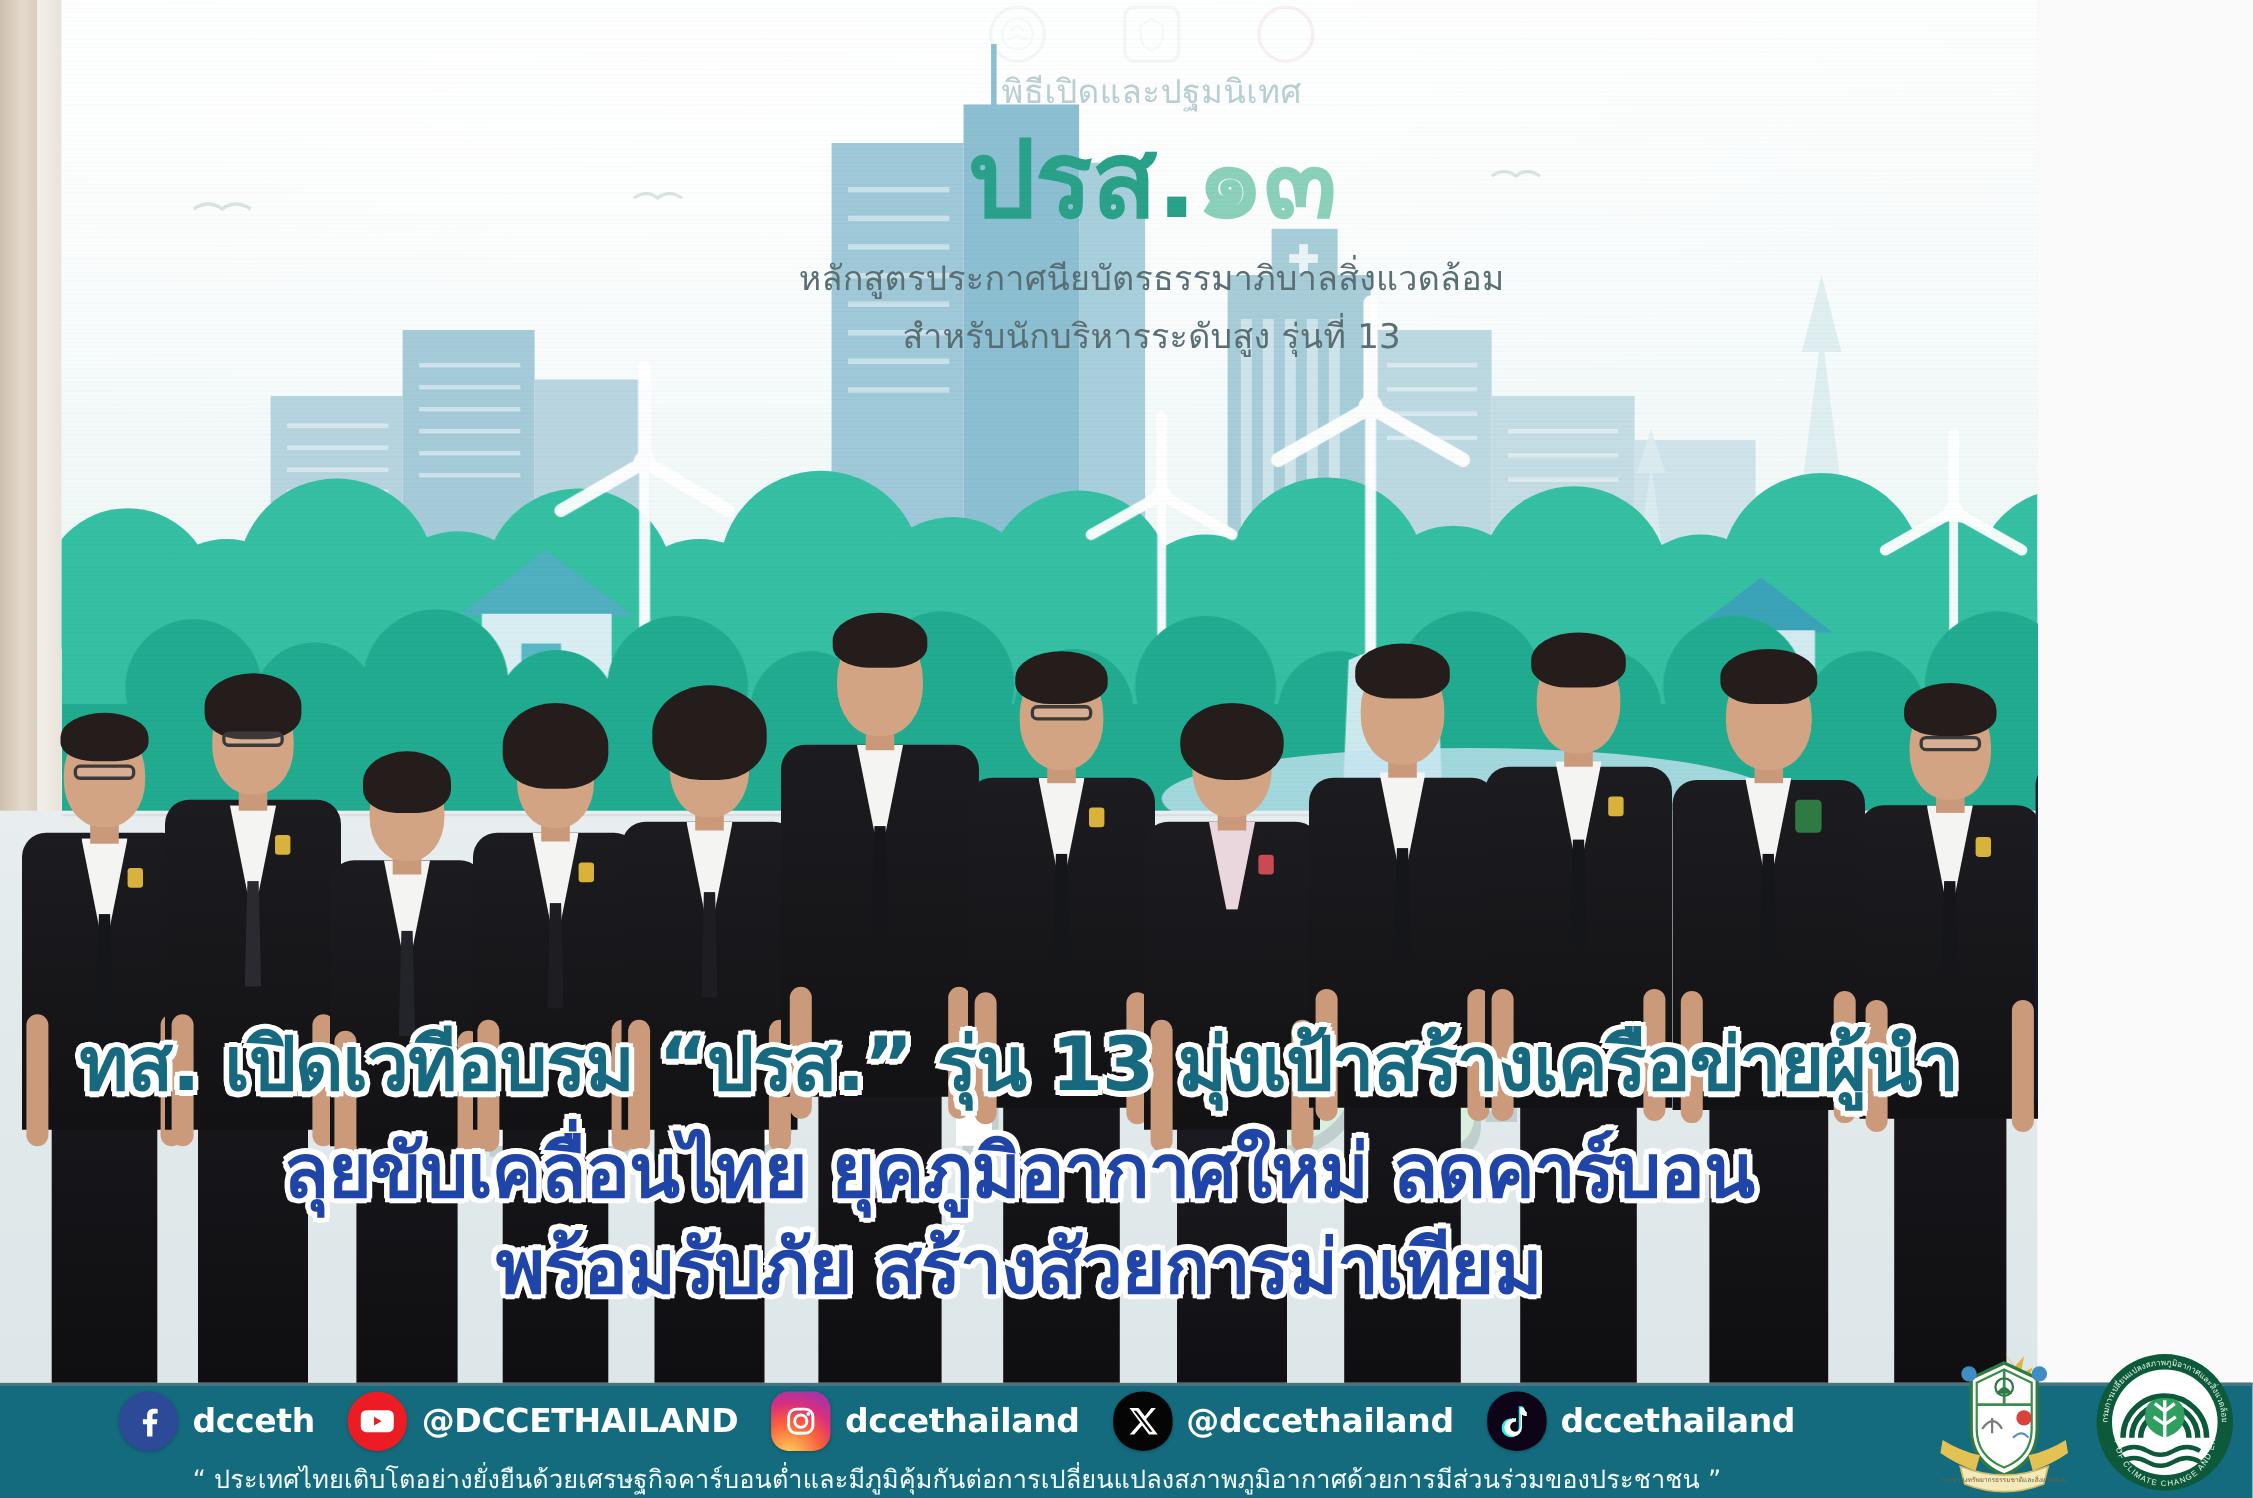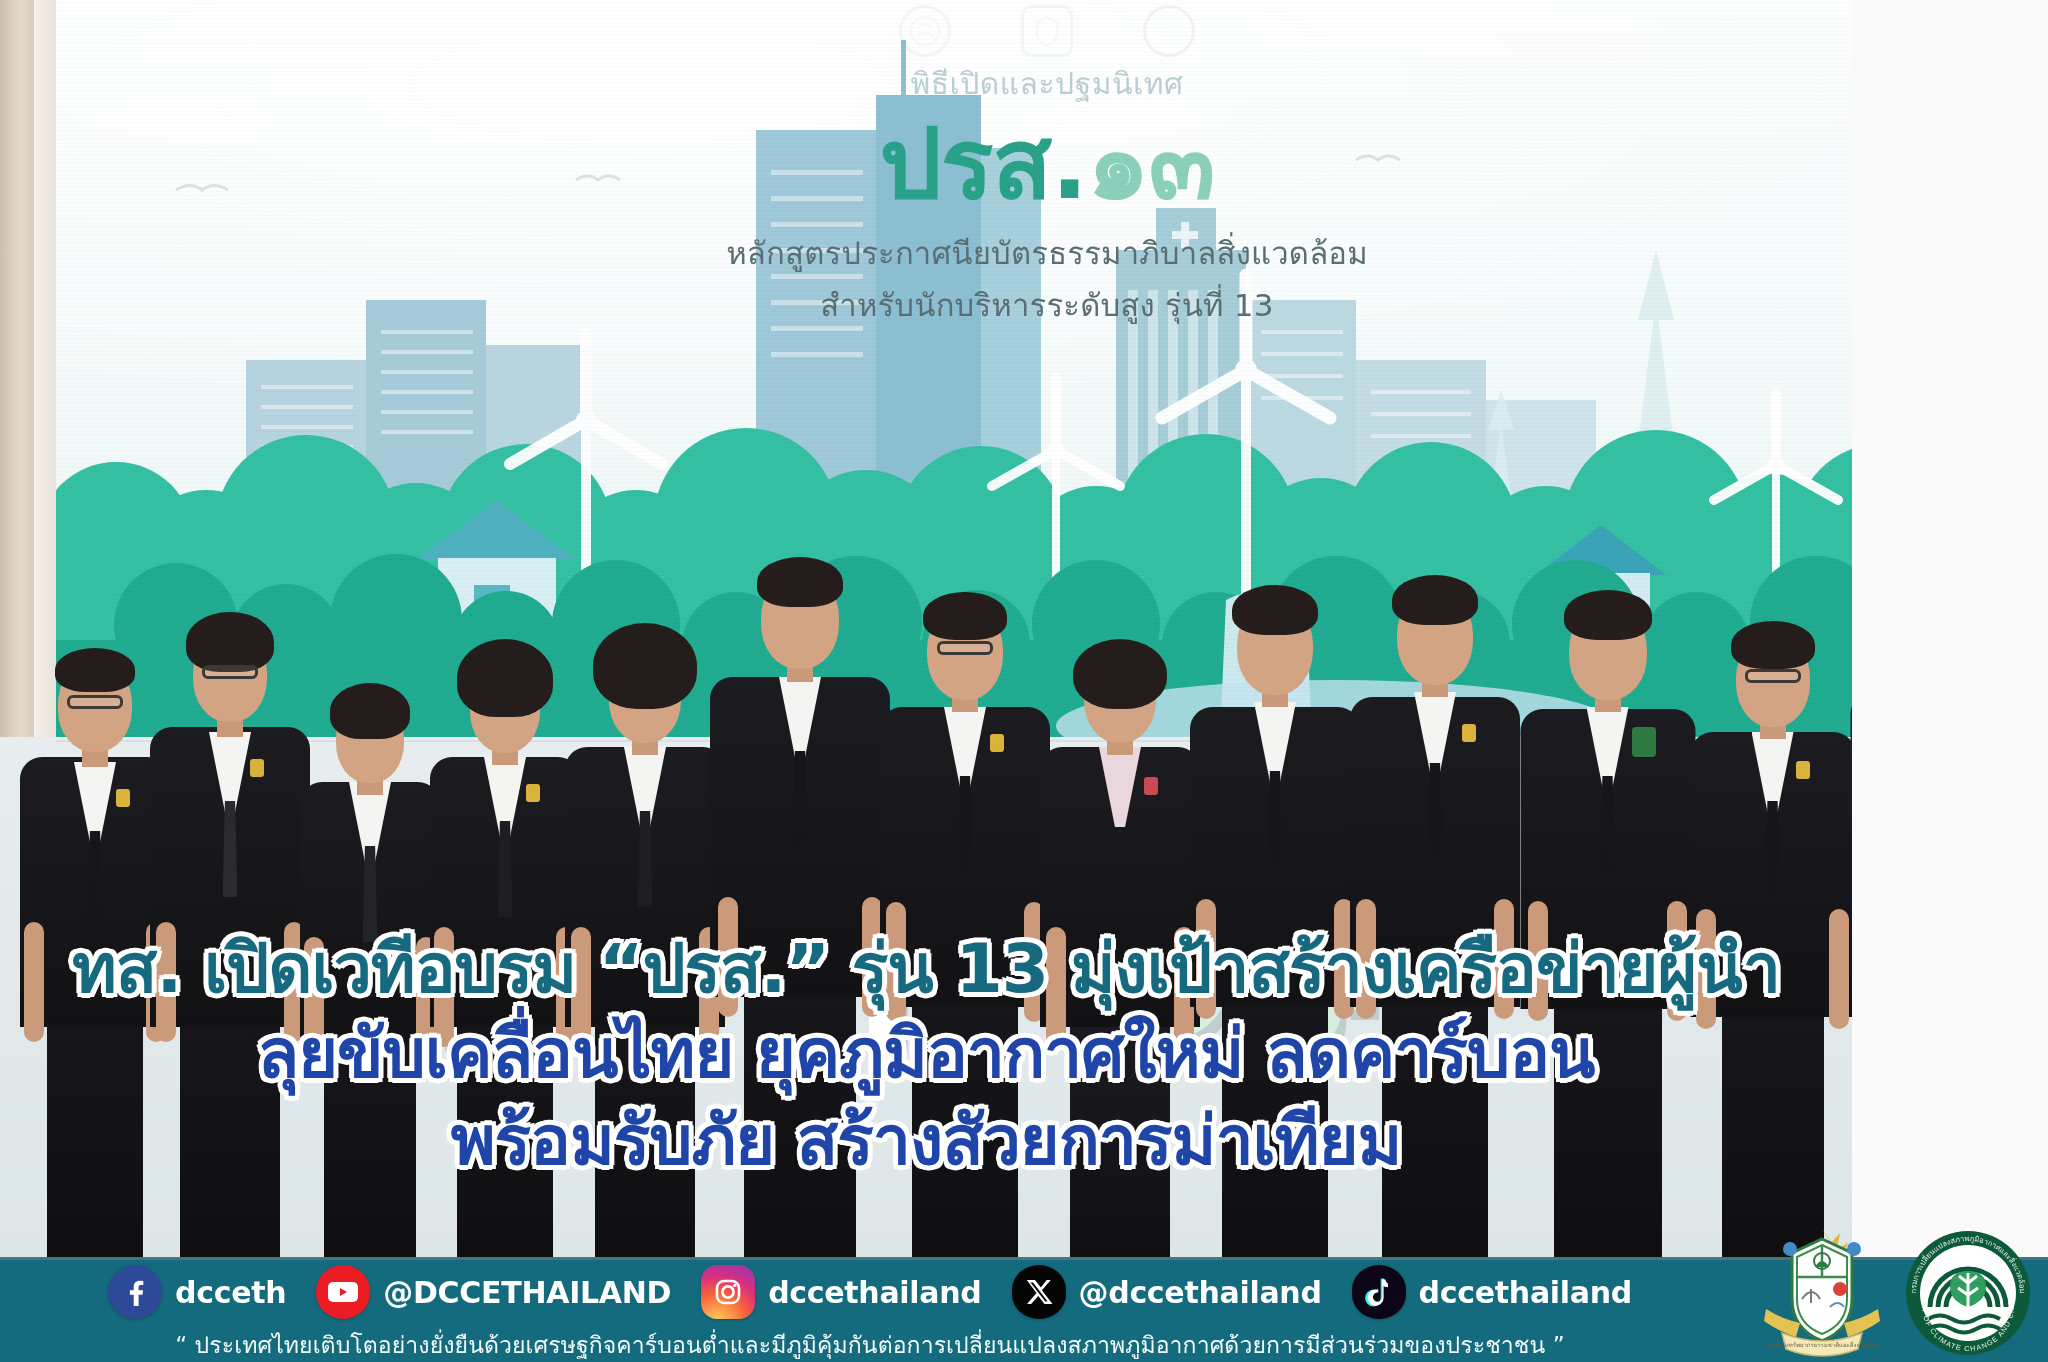--- a/index.html
+++ b/index.html
@@ -83,7 +83,7 @@
   .hl1{ font-size:68px; color:#16697f; line-height:1.16;
         text-shadow: -4px -4px 0 #fff, 4px -4px 0 #fff, -4px 4px 0 #fff, 4px 4px 0 #fff,
                      0 -5px 0 #fff, 0 5px 0 #fff, -5px 0 0 #fff, 5px 0 0 #fff; }
-  .hl2{ font-size:68px; color:#1f45a8; line-height:1.22; margin-top:4px;
+  .hl2{ font-size:68px; color:#1f45a8; line-height:1.22; margin-top:16px;
         text-shadow: -4px -4px 0 #fff, 4px -4px 0 #fff, -4px 4px 0 #fff, 4px 4px 0 #fff,
                      0 -5px 0 #fff, 0 5px 0 #fff, -5px 0 0 #fff, 5px 0 0 #fff; }
   .hl3{ font-size:68px; color:#1f45a8; line-height:1.22; margin-top:4px;

